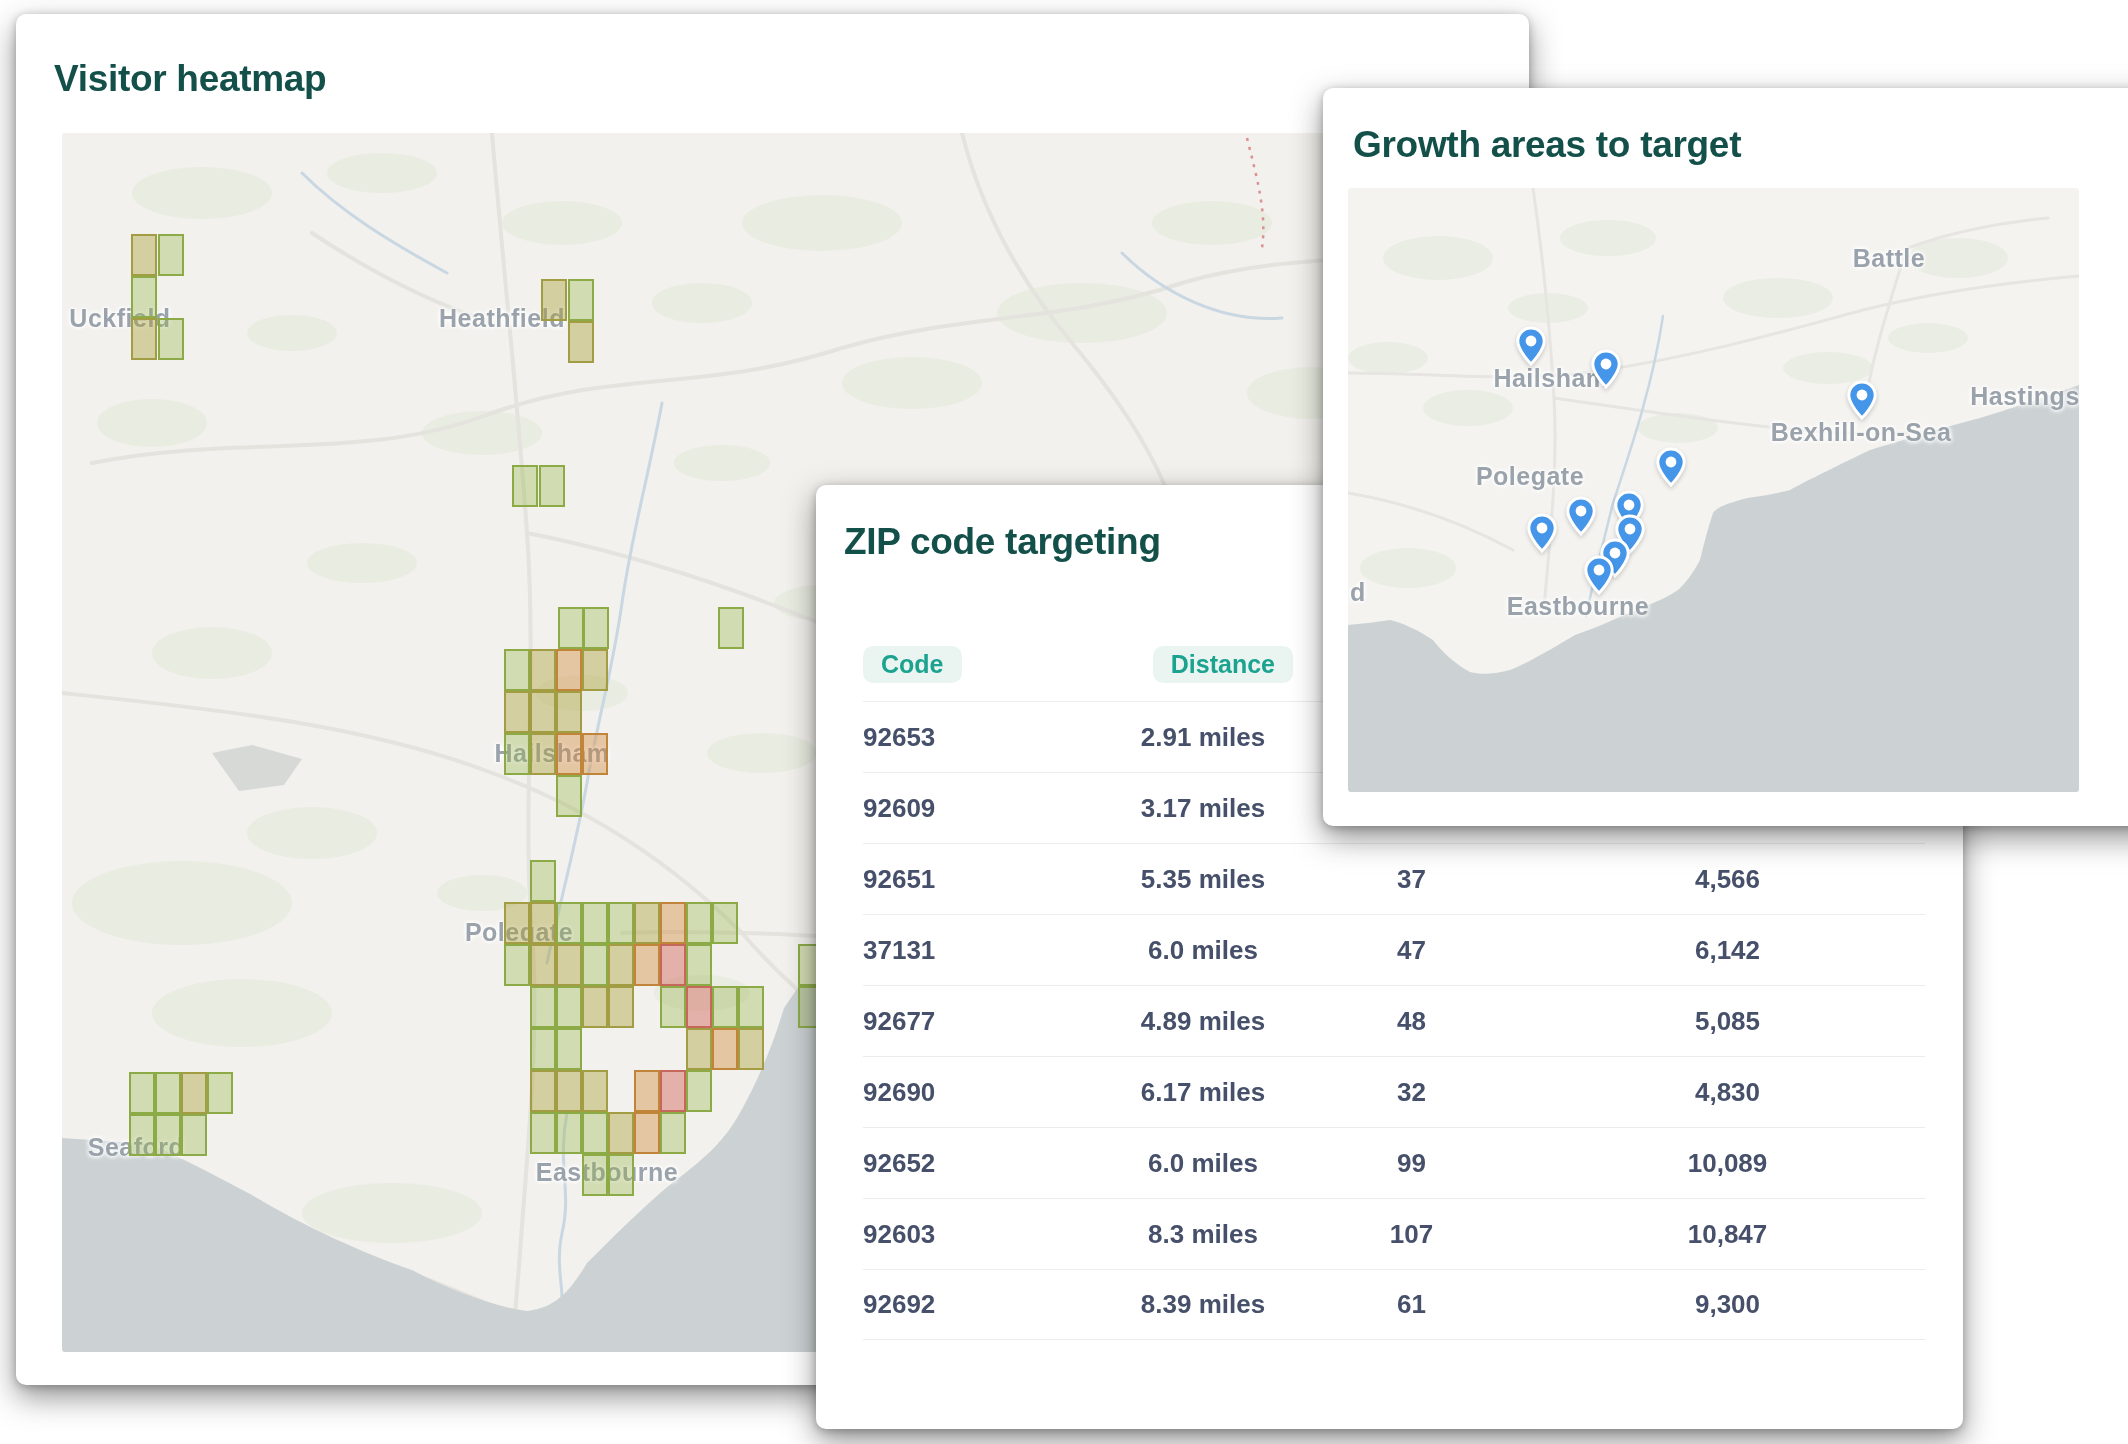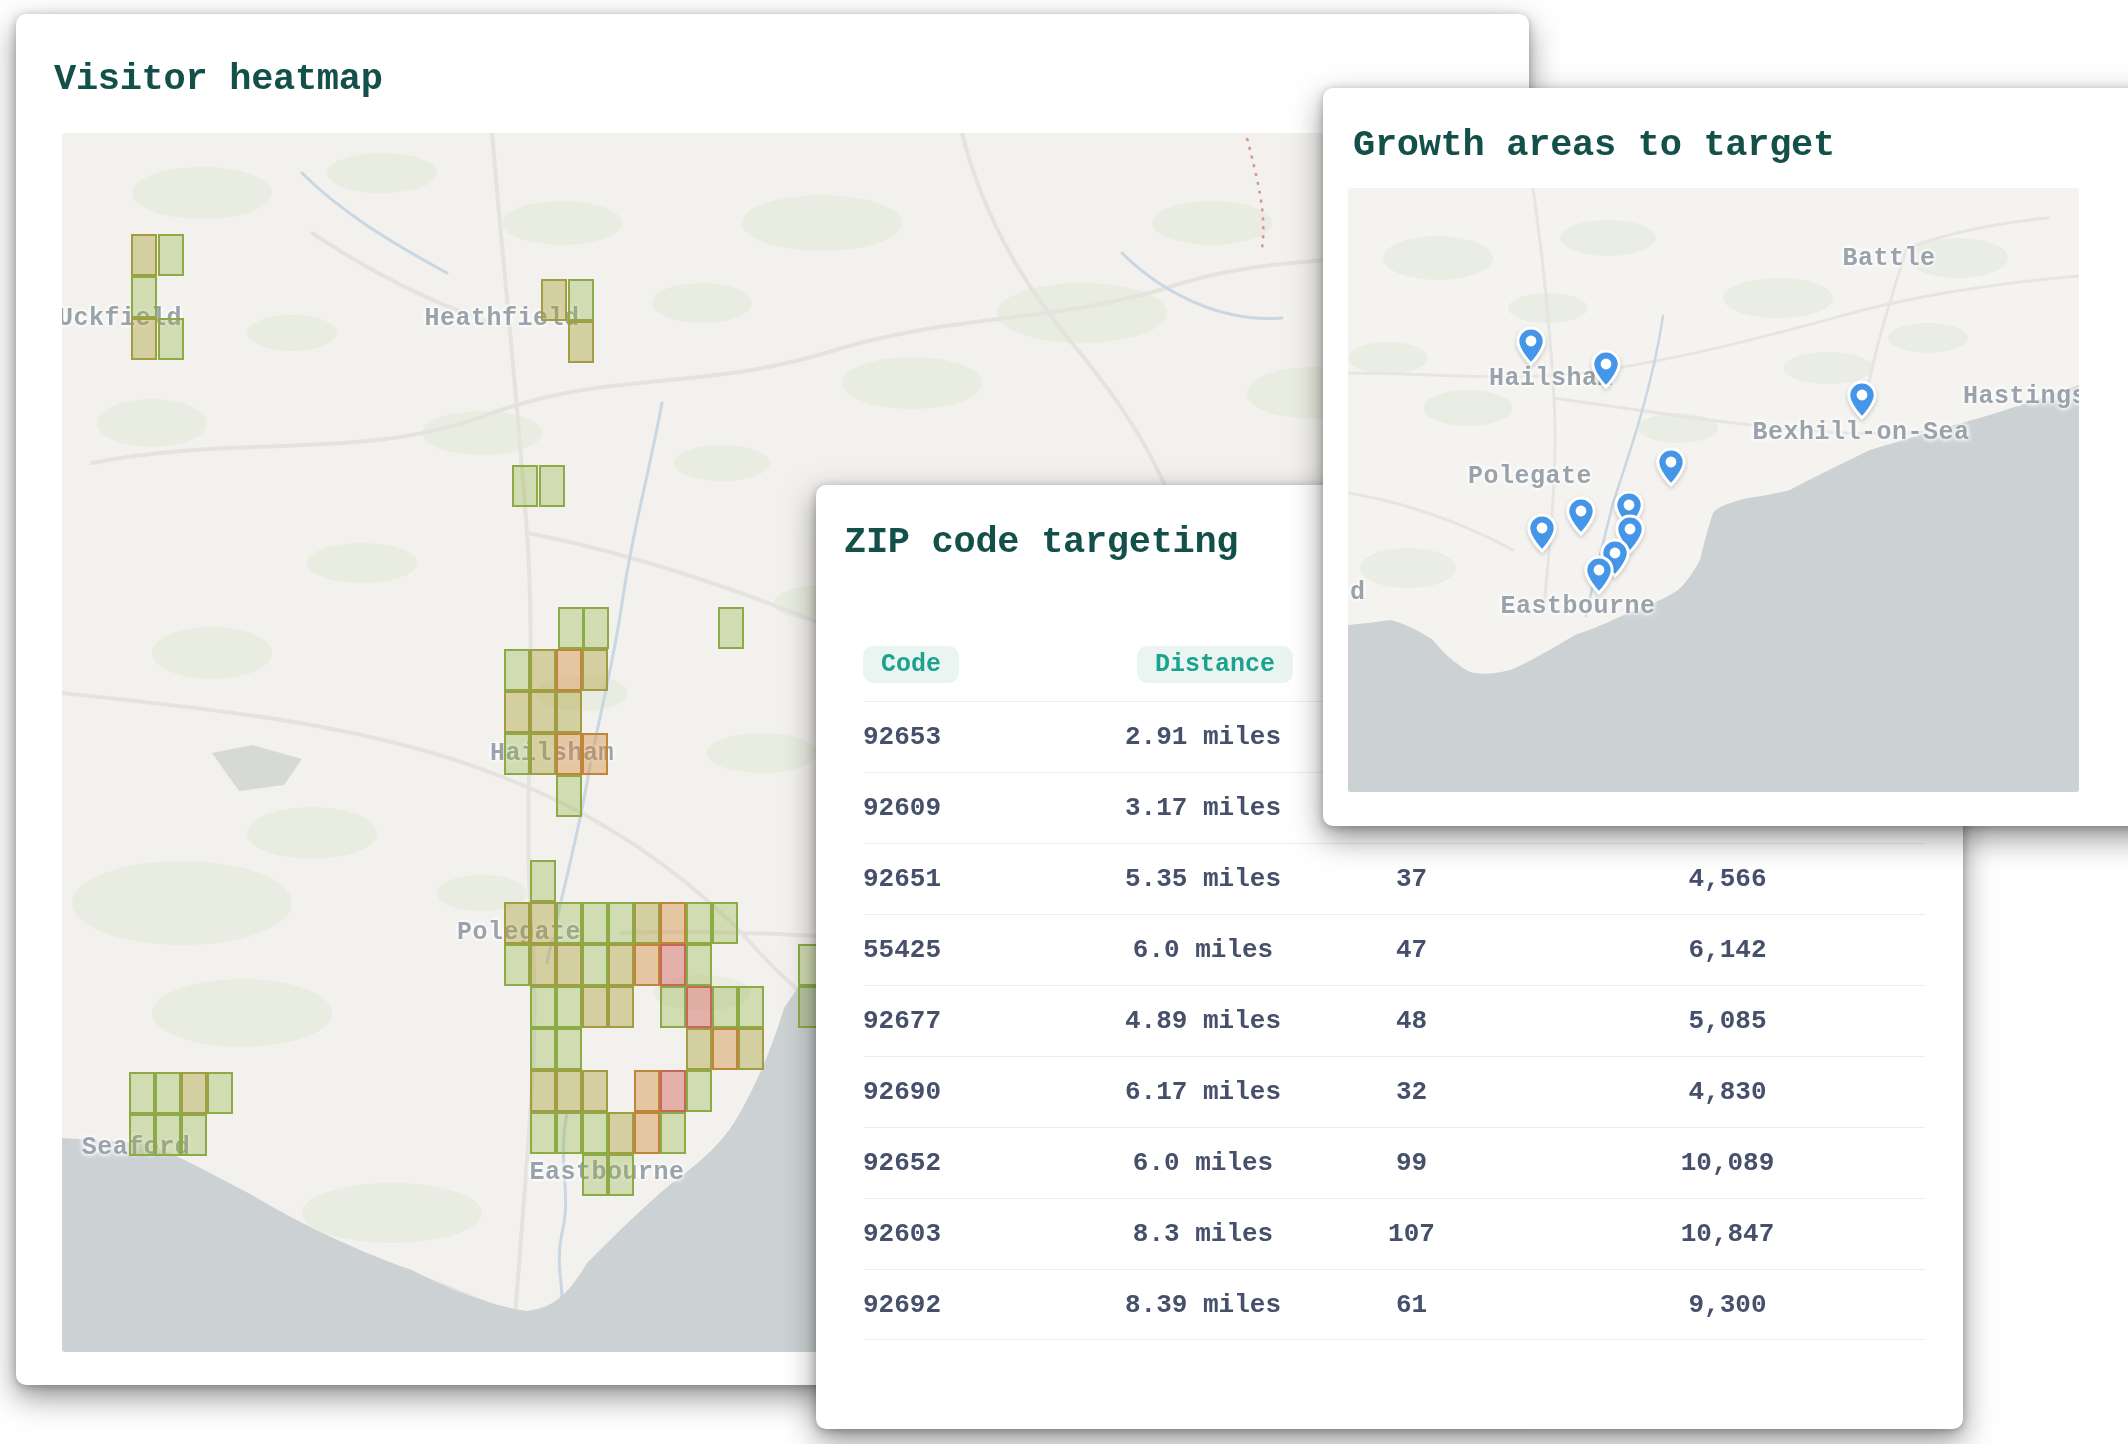--- a/index.html
+++ b/index.html
@@ -12,7 +12,6 @@
   .card {
     position: absolute; background: #ffffff; border-radius: 10px;
     box-shadow: 0 12px 30px rgba(40,40,40,.5), 0 2px 8px rgba(0,0,0,.25);
-    font-family: Liberation Mono, monospace;
   }
   .card-title {
     position: absolute; margin: 0; white-space: nowrap;

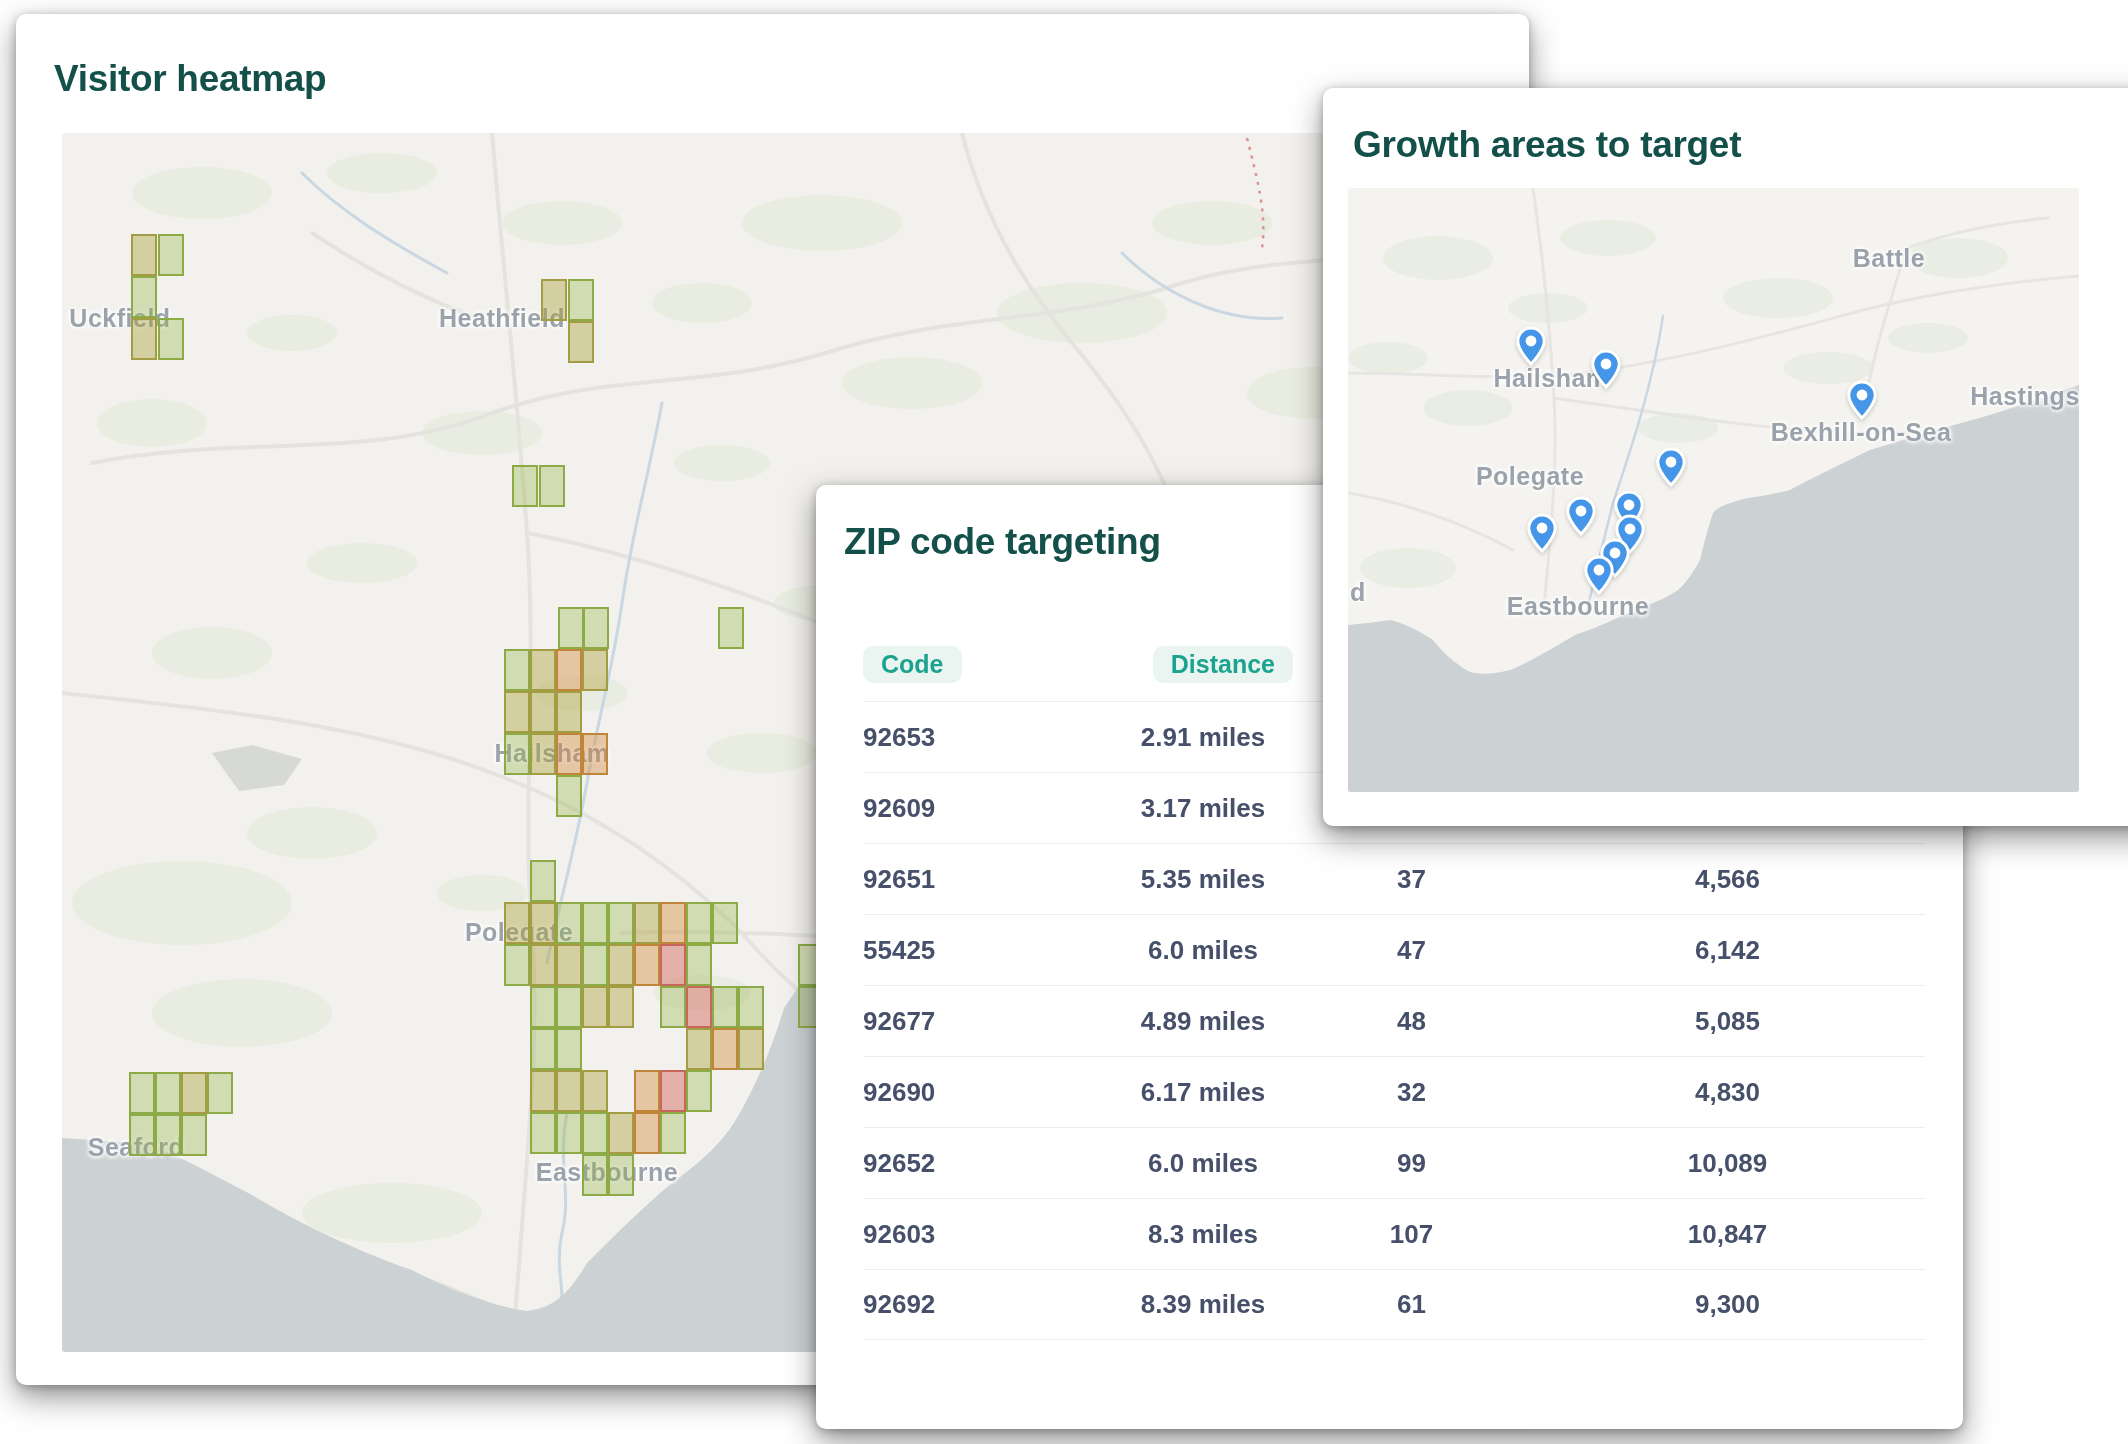--- a/index.html
+++ b/index.html
@@ -250,7 +250,7 @@
           <div class="tcell num">4,566</div>
         </div>
         <div class="trow">
-          <div class="tcell">55425</div>
+          <div class="tcell">37131</div>
           <div class="tcell num">6.0 miles</div>
           <div class="tcell num">47</div>
           <div class="tcell num">6,142</div>

